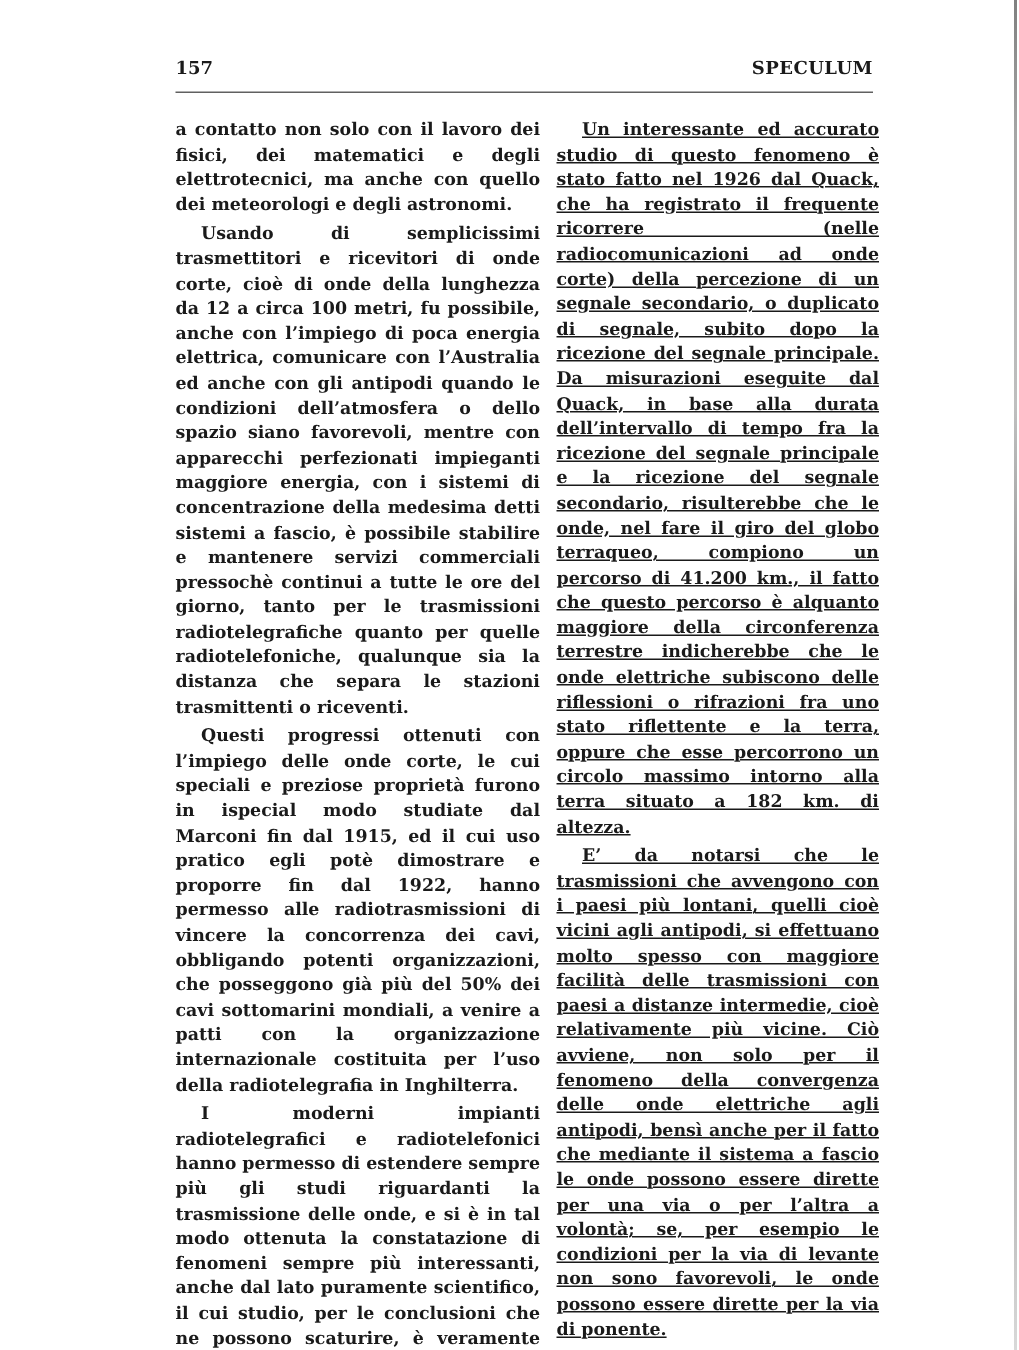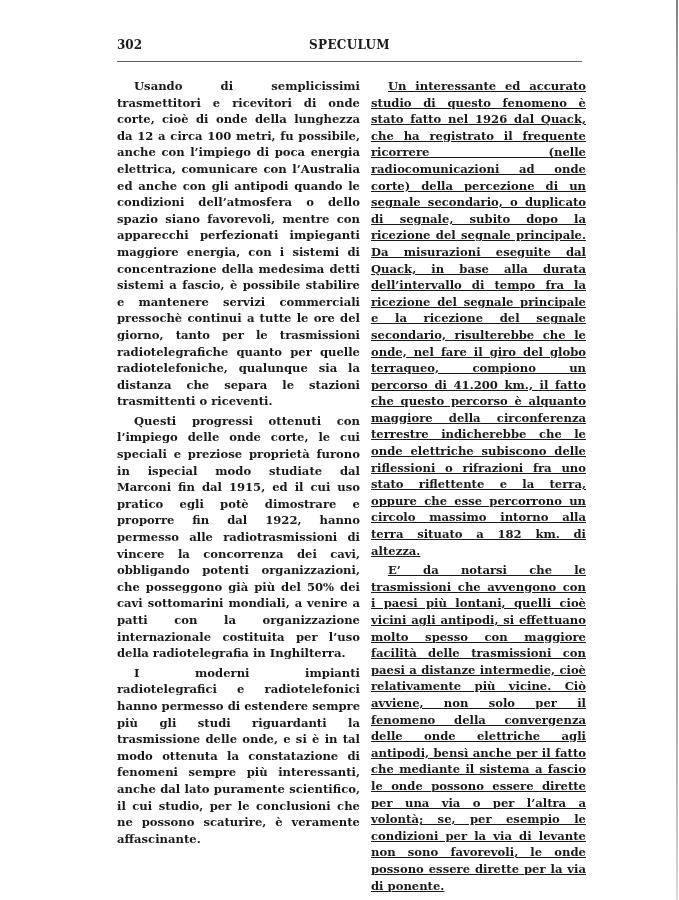--- a/index.html
+++ b/index.html
@@ -42,7 +42,7 @@
 <div class="page-edge"></div>
 
 <div class="running-head">
-  <span class="page-number">302</span>
+  <span class="page-number">157</span>
   <span class="journal-title">SPECULUM</span>
 </div>
 <div class="head-rule"></div>

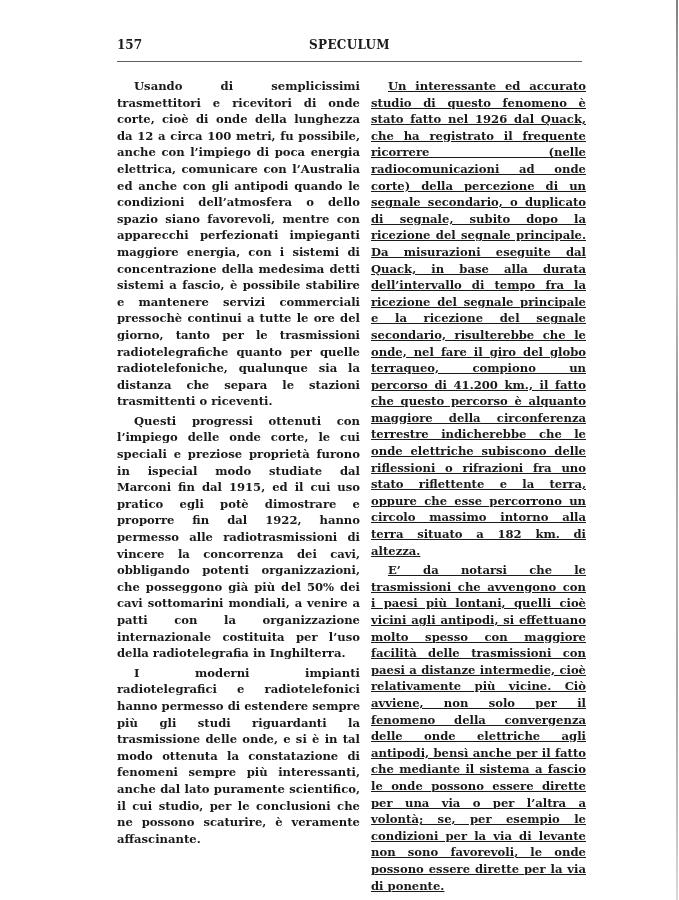--- a/index.html
+++ b/index.html
@@ -21,7 +21,7 @@
       font-size: 12px; font-weight: bold;
     }
     .page-number { position: absolute; left: 0; top: 0; }
-    .journal-title { position: absolute; left: 0; right: 0; text-align: center; top: 0; letter-spacing: 0.3px; }
+    .journal-title { position: absolute; left: 0; right: 0; text-align: right; top: 0; letter-spacing: 0.3px; }
     .head-rule {
       position: absolute; left: 117px; top: 61px; width: 465px; height: 1px;
       background: #444; opacity: 0.85;

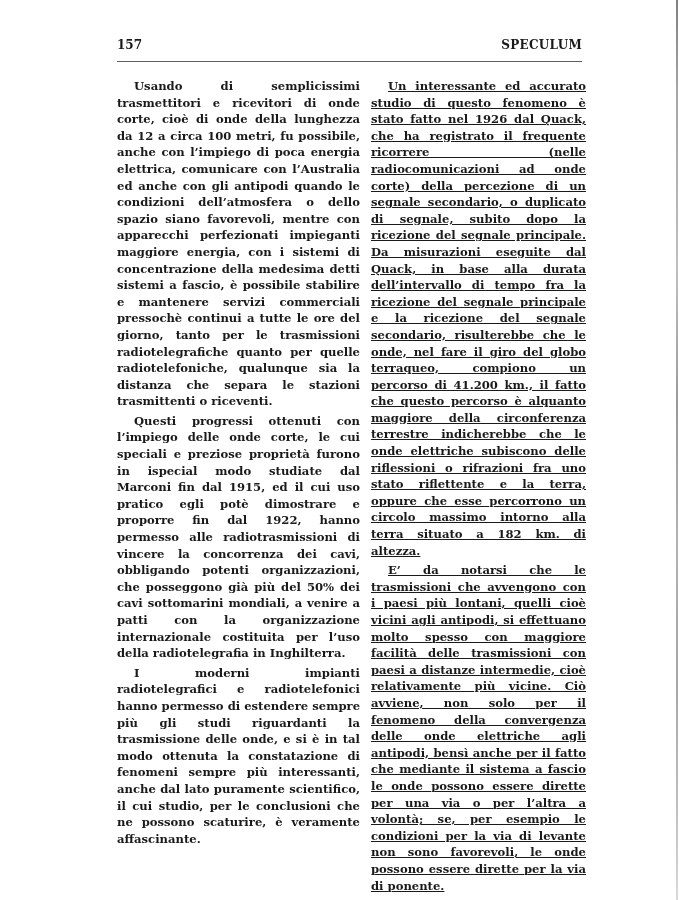--- a/index.html
+++ b/index.html
@@ -48,6 +48,7 @@
 <div class="head-rule"></div>
 
 <div class="column col-left">
+  <p class="no-indent">a contatto non solo con il lavoro dei fisici, dei matematici e degli elettrotecnici, ma anche con quello dei meteorologi e degli astronomi.</p>
   <p>Usando di semplicissimi trasmettitori e ricevitori di onde corte, cioè di onde della lunghezza da 12 a circa 100 metri, fu possibile, anche con l’impiego di poca energia elettrica, comunicare con l’Australia ed anche con gli antipodi quando le condizioni dell’atmosfera o dello spazio siano favorevoli, mentre con apparecchi perfezionati impieganti maggiore energia, con i sistemi di concentrazione della medesima detti sistemi a fascio, è possibile stabilire e mantenere servizi commerciali pressochè continui a tutte le ore del giorno, tanto per le trasmissioni radiotelegrafiche quanto per quelle radiotelefoniche, qualunque sia la distanza che separa le stazioni trasmittenti o riceventi.</p>
   <p>Questi progressi ottenuti con l’impiego delle onde corte, le cui speciali e preziose proprietà furono in ispecial modo studiate dal Marconi fin dal 1915, ed il cui uso pratico egli potè dimostrare e proporre fin dal 1922, hanno permesso alle radiotrasmissioni di vincere la concorrenza dei cavi, obbligando potenti organizzazioni, che posseggono già più del 50% dei cavi sottomarini mondiali, a venire a patti con la organizzazione internazionale costituita per l’uso della radiotelegrafia in Inghilterra.</p>
   <p>I moderni impianti radiotelegrafici e radiotelefonici hanno permesso di estendere sempre più gli studi riguardanti la trasmissione delle onde, e si è in tal modo ottenuta la constatazione di fenomeni sempre più interessanti, anche dal lato puramente scientifico, il cui studio, per le conclusioni che ne possono scaturire, è veramente affascinante.</p>

